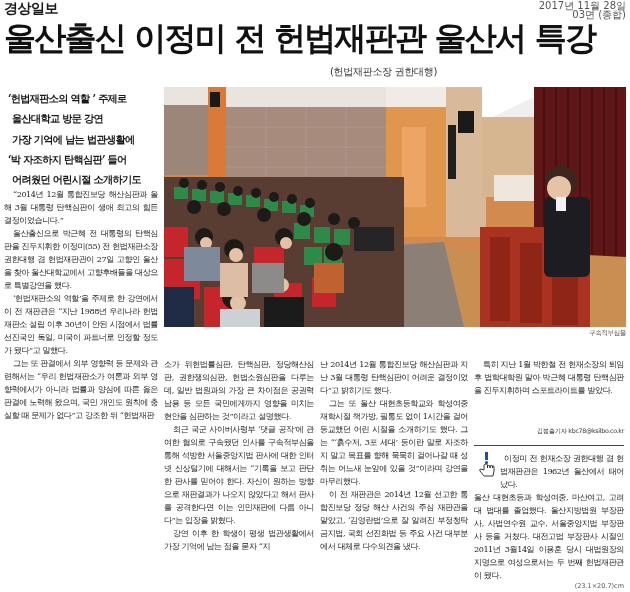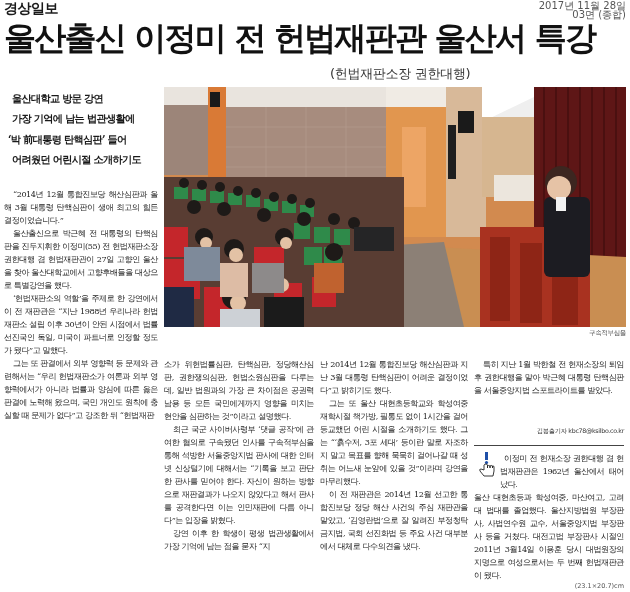--- a/index.html
+++ b/index.html
@@ -7,7 +7,7 @@
   .masthead { position: absolute; left: 4px; top: 0px; font-family: "DejaVu Sans", sans-serif; font-weight: bold; font-size: 14px; color: #1a1a1a; letter-spacing: -0.5px; }
   .dateblock { position: absolute; right: 4px; top: 1px; font-family: "DejaVu Sans", sans-serif; font-size: 10px; color: #555; text-align: right; line-height: 9px; }
   .headline { position: absolute; left: 4px; right: 4px; top: 18px; font-family: "DejaVu Sans", sans-serif; font-weight: bold; font-size: 32.5px; color: #111; letter-spacing: -1.8px; white-space: nowrap; line-height: 40px; transform: scaleX(0.985); transform-origin: left; }
-  .subhead-byline { position: absolute; left: 330px; top: 65px; font-family: "DejaVu Sans", sans-serif; font-size: 13px; color: #333; letter-spacing: -0.3px; }
+  .subhead-byline { position: absolute; left: 330px; top: 65px; font-family: "DejaVu Sans", sans-serif; font-size: 10px; color: #333; letter-spacing: -0.3px; }
   .photo { position: absolute; left: 164px; top: 87px; width: 462px; height: 240px; overflow: hidden; background: #5a3b2c; }
   .caption { position: absolute; left: 164px; top: 329px; width: 462px; font-family: "DejaVu Sans", sans-serif; font-size: 7.2px; color: #222; letter-spacing: -0.35px; white-space: nowrap; }
   .caption .credit { position: absolute; right: 0; top: 0; color: #444; font-size: 6.5px; }

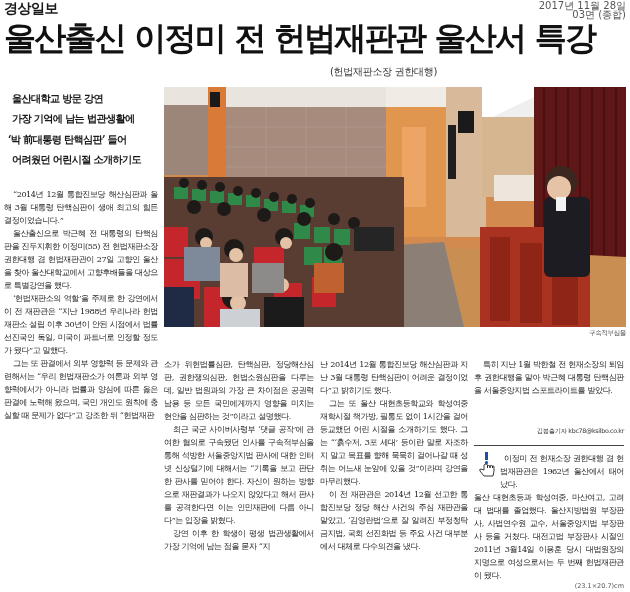--- a/index.html
+++ b/index.html
@@ -39,6 +39,7 @@
 <div class="subhead-byline">(헌법재판소장 권한대행)</div>
 
 <div class="summary">
+  <div>‘헌법재판소의 역할 ’ 주제로</div>
   <div style="padding-left:4px">울산대학교 방문 강연</div>
   <div style="padding-left:4px">가장 기억에 남는 법관생활에</div>
   <div>‘박 前대통령 탄핵심판’ 들어</div>

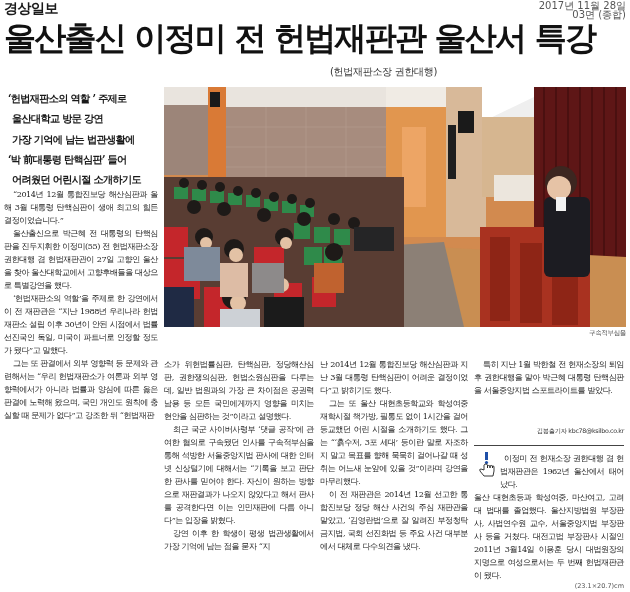--- a/index.html
+++ b/index.html
@@ -42,7 +42,7 @@
   <div>‘헌법재판소의 역할 ’ 주제로</div>
   <div style="padding-left:4px">울산대학교 방문 강연</div>
   <div style="padding-left:4px">가장 기억에 남는 법관생활에</div>
-  <div>‘박 前대통령 탄핵심판’ 들어</div>
+  <div>‘박 자조하지 탄핵심판’ 들어</div>
   <div style="padding-left:4px">어려웠던 어린시절 소개하기도</div>
 </div>
 

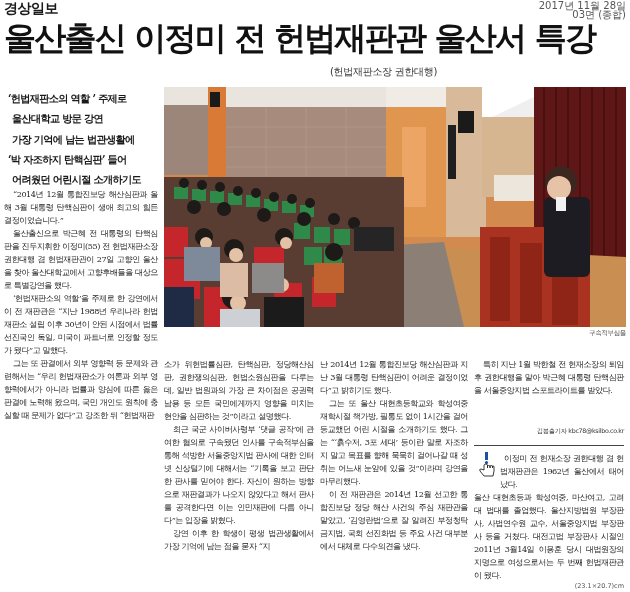--- a/index.html
+++ b/index.html
@@ -191,7 +191,7 @@
 </div>
 
 <div class="col col4">
-  <p>특히 지난 1월 박한철 전 헌재소장의 퇴임 후 권한대행을 맡아 박근혜 대통령 탄핵심판을 서울중앙지법 스포트라이트를 받았다.</p>
+  <p>특히 지난 1월 박한철 전 헌재소장의 퇴임 후 법학대학원 맡아 박근혜 대통령 탄핵심판을 진두지휘하며 스포트라이트를 받았다.</p>
 </div>
 
 <div class="byline">김봉출기자 kbc78@ksilbo.co.kr</div>

